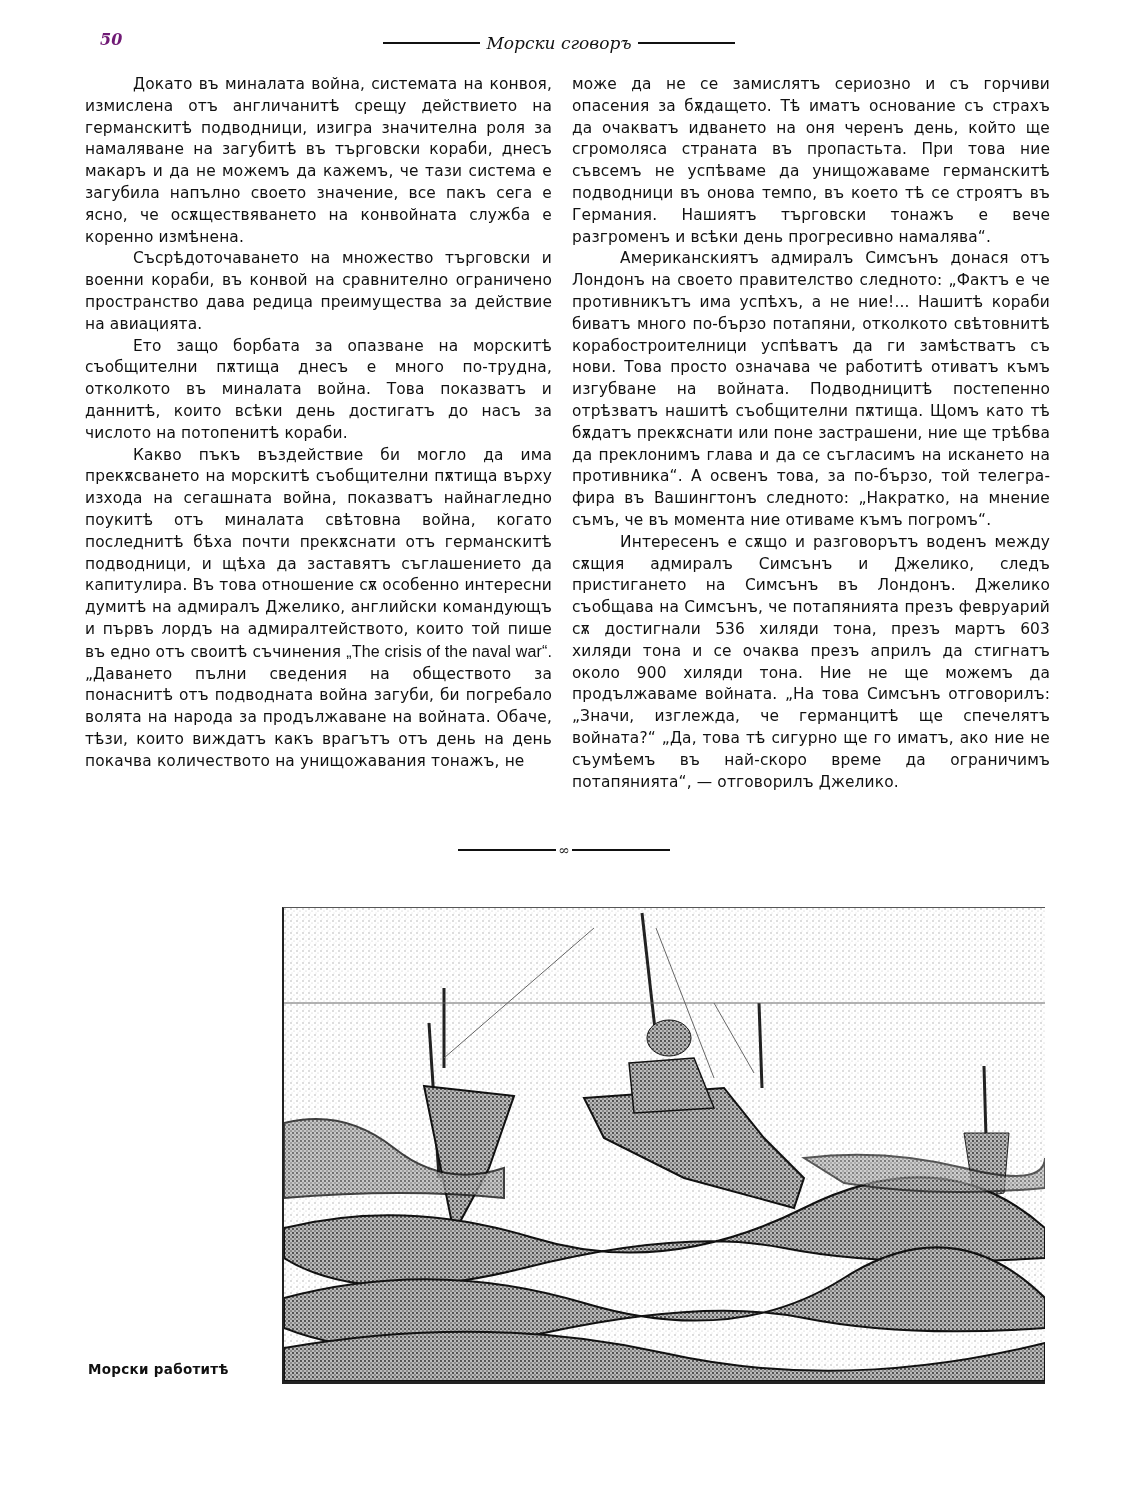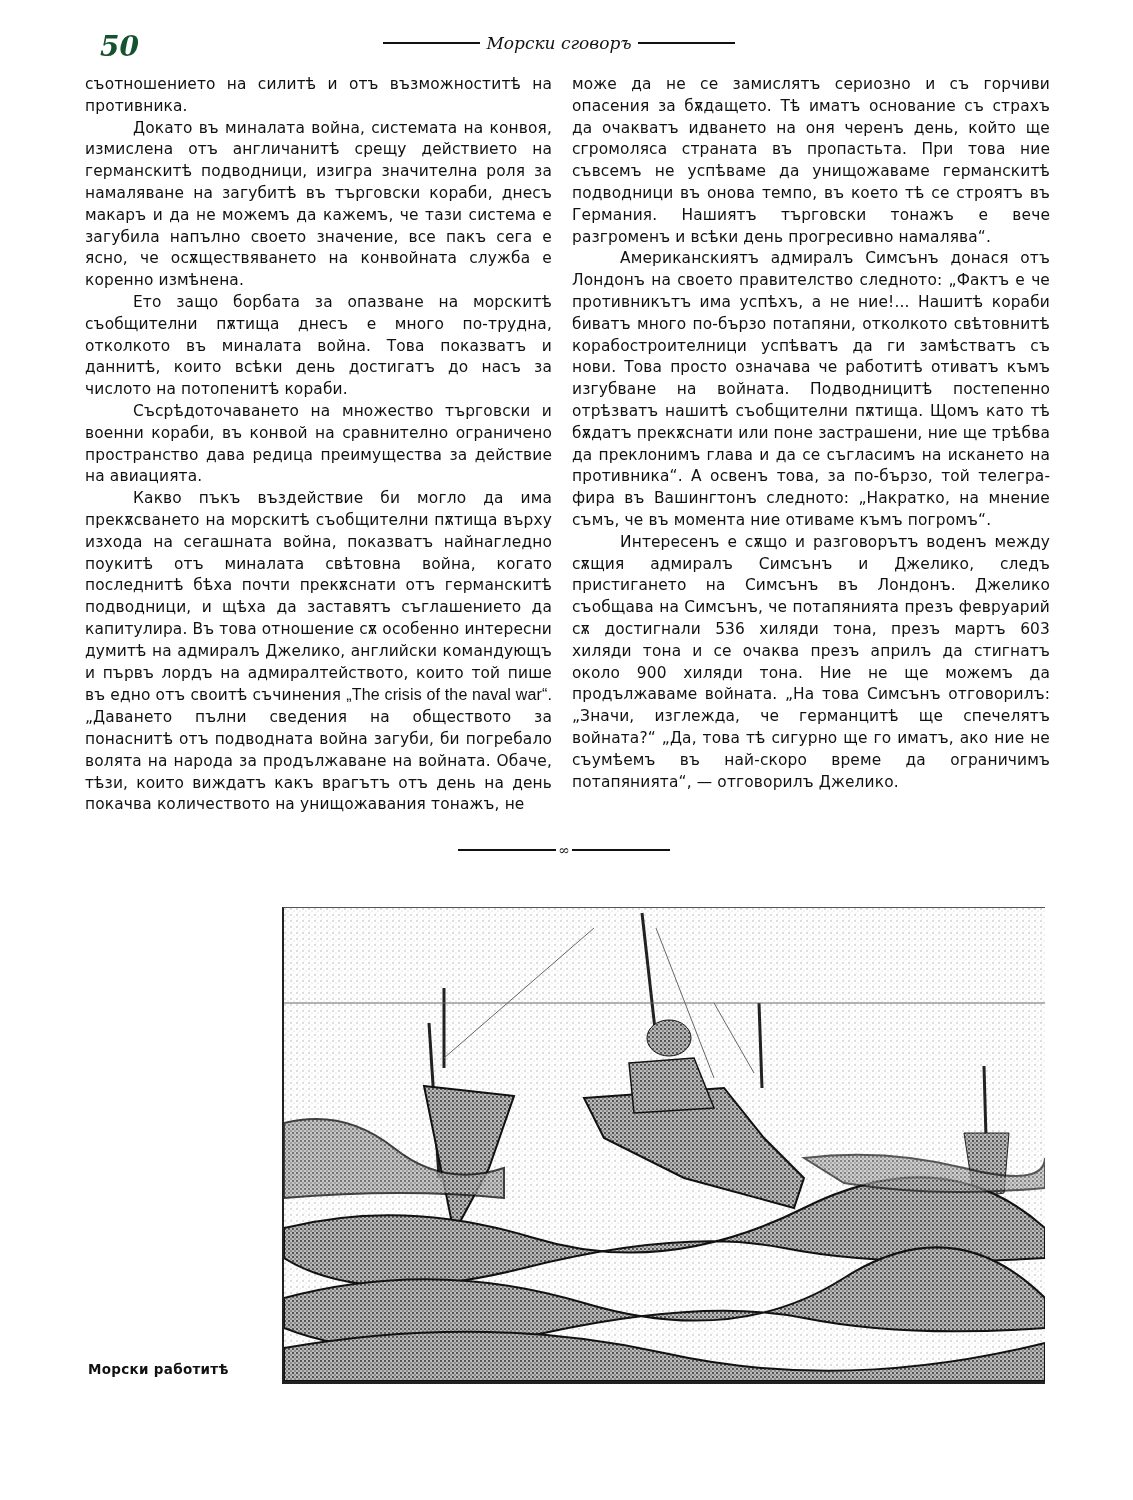--- a/index.html
+++ b/index.html
@@ -10,7 +10,7 @@
   .page-number {
     position: absolute; left: 100px; top: 30px;
     font-family: "DejaVu Serif", serif; font-style: italic; font-weight: bold;
-    font-size: 28px; color: #14532d;
+    font-size: 16px; color: #701a75;
   }
   .running-head {
     position: absolute; left: 383px; top: 30px; width: 352px; height: 26px;

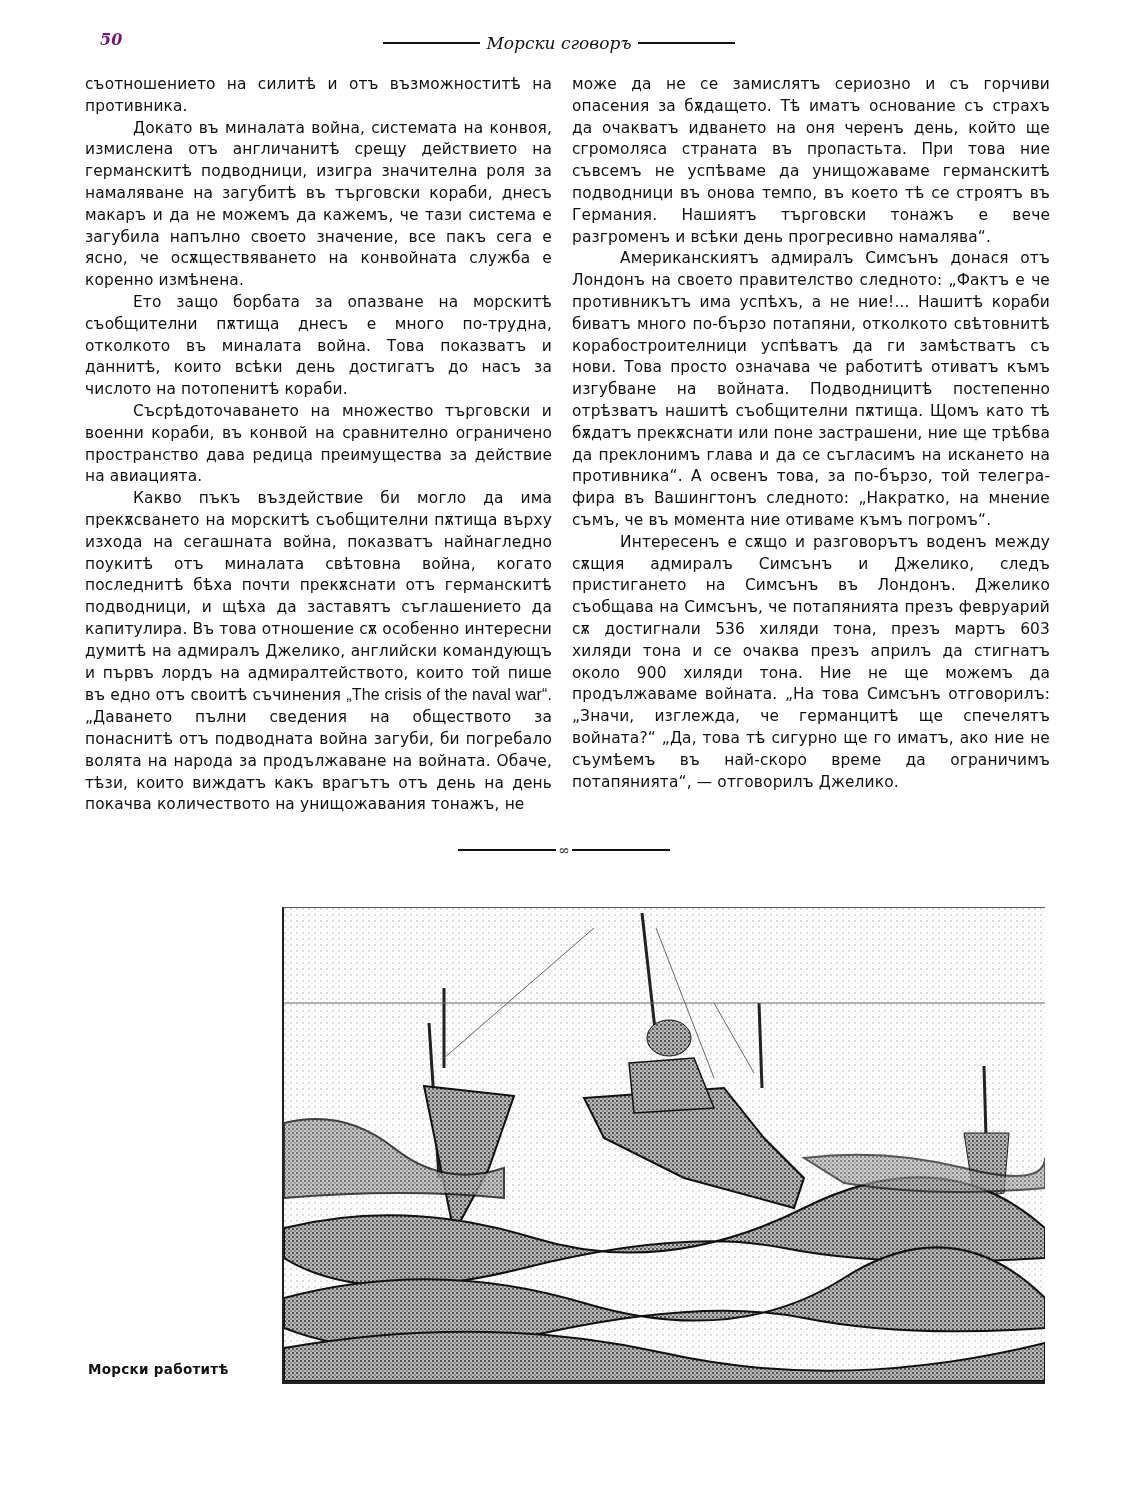--- a/index.html
+++ b/index.html
@@ -60,7 +60,6 @@
 </div>
 
 <div class="column col-left">
-  <p class="cont">съотношението на силитѣ и отъ възможноститѣ на противника.</p>
   <p>Докато въ миналата война, системата на кон­воя, измислена отъ англичанитѣ срещу действието на германскитѣ подводници, изигра значителна роля за намаляване на загубитѣ въ търговски ко­раби, днесъ макаръ и да не можемъ да кажемъ, че тази система е загубила напълно своето значе­ние, все пакъ сега е ясно, че осѫществяването на конвойната служба е коренно измѣнена.</p>
   <p>Ето защо борбата за опазване на морскитѣ съобщителни пѫтища днесъ е много по-трудна, отколкото въ миналата война. Това показватъ и даннитѣ, които всѣки день достигатъ до насъ за числото на потопенитѣ кораби.</p>
   <p>Съсрѣдоточаването на множество търговски и военни кораби, въ конвой на сравнително ограни­чено пространство дава редица преимущества за действие на авиацията.</p>

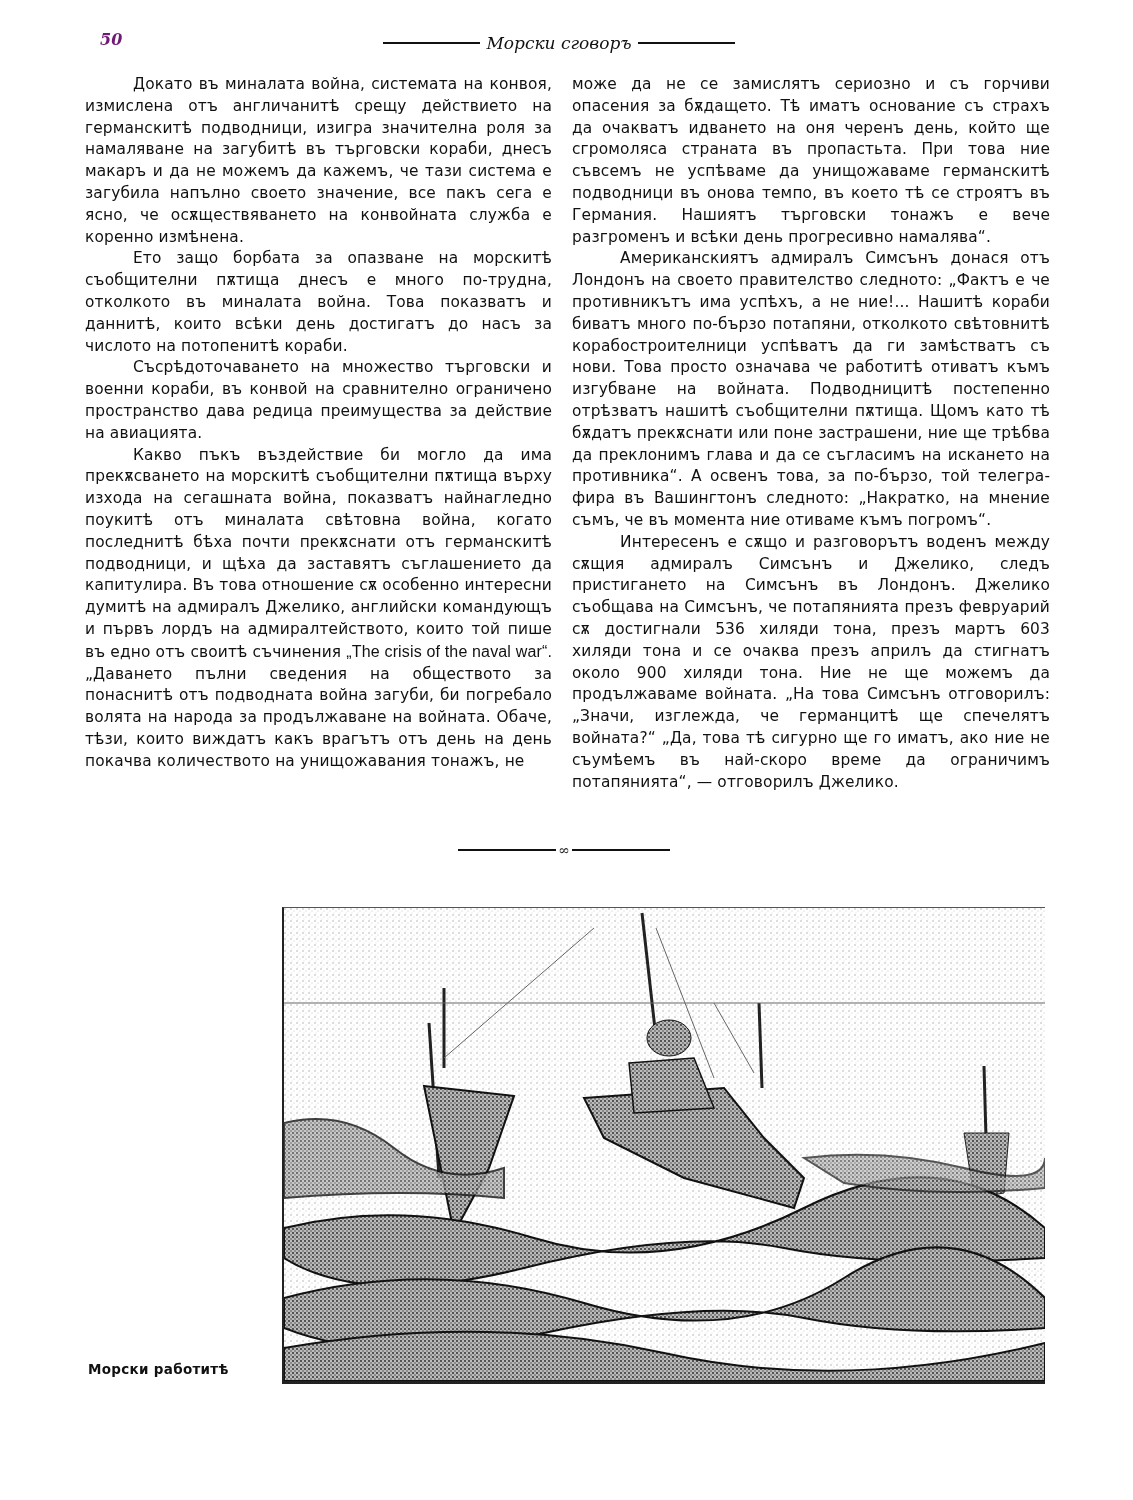--- a/index.html
+++ b/index.html
@@ -61,8 +61,8 @@
 
 <div class="column col-left">
   <p>Докато въ миналата война, системата на кон­воя, измислена отъ англичанитѣ срещу действието на германскитѣ подводници, изигра значителна роля за намаляване на загубитѣ въ търговски ко­раби, днесъ макаръ и да не можемъ да кажемъ, че тази система е загубила напълно своето значе­ние, все пакъ сега е ясно, че осѫществяването на конвойната служба е коренно измѣнена.</p>
+  <p>Съсрѣдоточаването на множество търговски и военни кораби, въ конвой на сравнително ограни­чено пространство дава редица преимущества за действие на авиацията.</p>
   <p>Ето защо борбата за опазване на морскитѣ съобщителни пѫтища днесъ е много по-трудна, отколкото въ миналата война. Това показватъ и даннитѣ, които всѣки день достигатъ до насъ за числото на потопенитѣ кораби.</p>
-  <p>Съсрѣдоточаването на множество търговски и военни кораби, въ конвой на сравнително ограни­чено пространство дава редица преимущества за действие на авиацията.</p>
   <p><span>Какво пъкъ въздействие би могло да има прекѫсването на морскитѣ съобщителни пѫтища върху изхода на сегашната война, показватъ най­нагледно поукитѣ отъ миналата свѣтовна война, когато последнитѣ бѣха почти прекѫснати отъ гер­манскитѣ подводници, и щѣха да заставятъ съгла­шението да капитулира. Въ това отношение сѫ особенно интересни думитѣ на адмиралъ Джелико, английски командующъ и първъ лордъ на адми­ралтейството, които той пише въ едно отъ своитѣ съчинения</span> <span class="latin">„The crisis of the naval war“.</span> <span>„Даването пълни сведения на обществото за понаснитѣ отъ подводната война загуби, би погребало волята на народа за продължаване на войната. Обаче, тѣзи, които виждатъ какъ врагътъ отъ день на день по­качва количеството на унищожавания тонажъ, не</span></p>
 </div>
 

